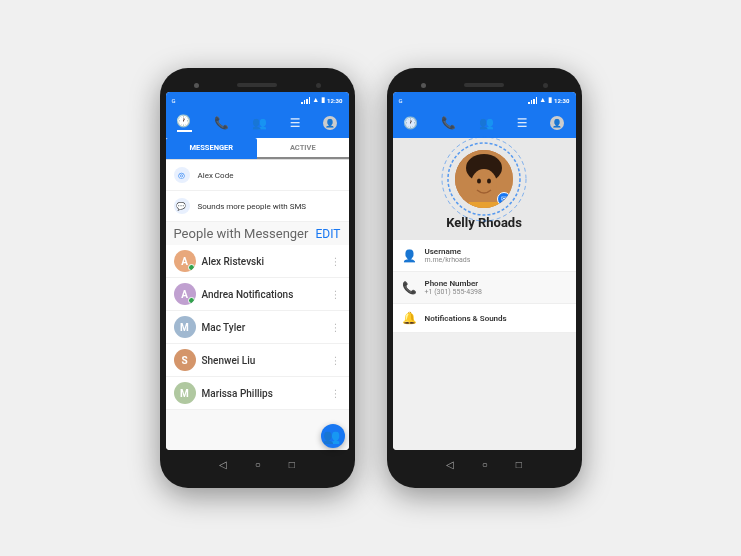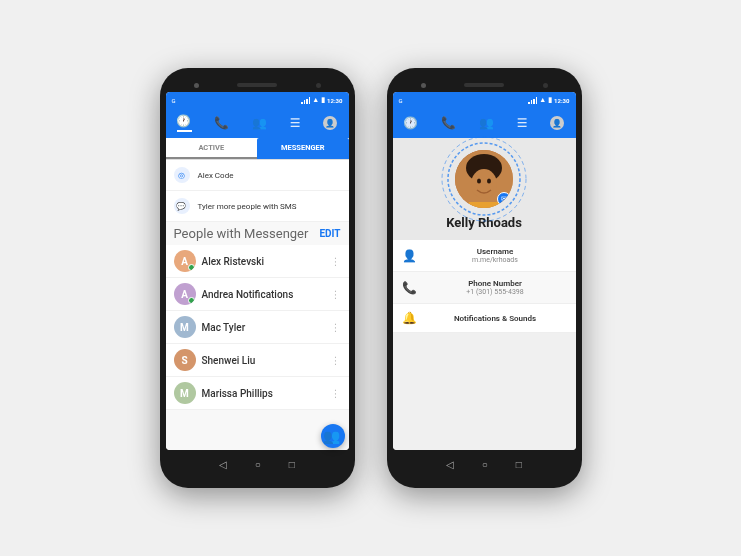--- a/index.html
+++ b/index.html
@@ -396,8 +396,8 @@
     </div>
 
     <div class="tab-bar">
+      <div class="tab-item active">MESSENGER</div>
       <div class="tab-item active-outline">ACTIVE</div>
-      <div class="tab-item active">MESSENGER</div>
     </div>
 
     <div class="menu-item">

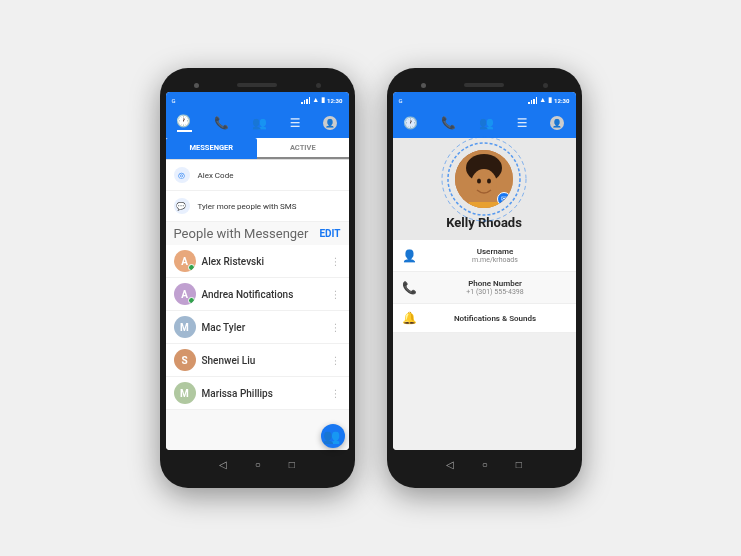--- a/index.html
+++ b/index.html
@@ -407,7 +407,7 @@
 
     <div class="menu-item">
       <div class="menu-icon">💬</div>
-      <span class="menu-text">Tyler more people with SMS</span>
+      <span class="menu-text">Sounds more people with SMS</span>
     </div>
 
     <div class="section-header">

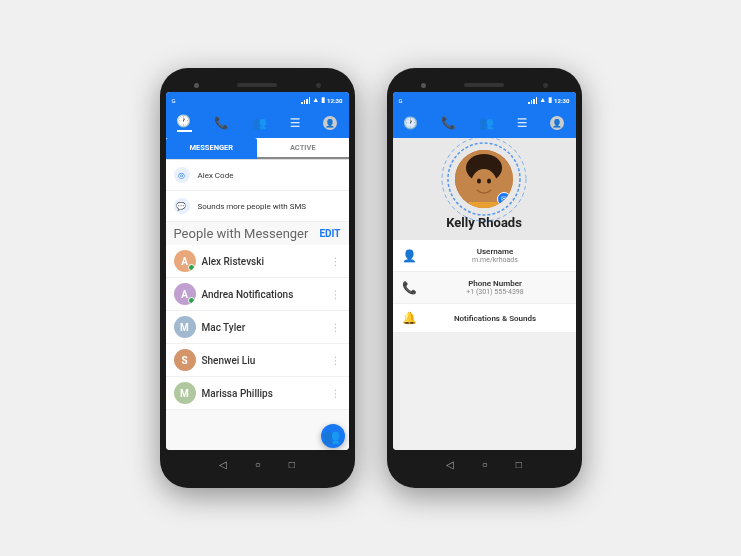--- a/index.html
+++ b/index.html
@@ -209,9 +209,9 @@
       color: #666;
     }
     .section-edit {
-      font-size: 10px;
+      font-size: 12px;
       color: #1877f2;
-      font-weight: bold;
+      font-weight: normal;
       cursor: pointer;
     }
 

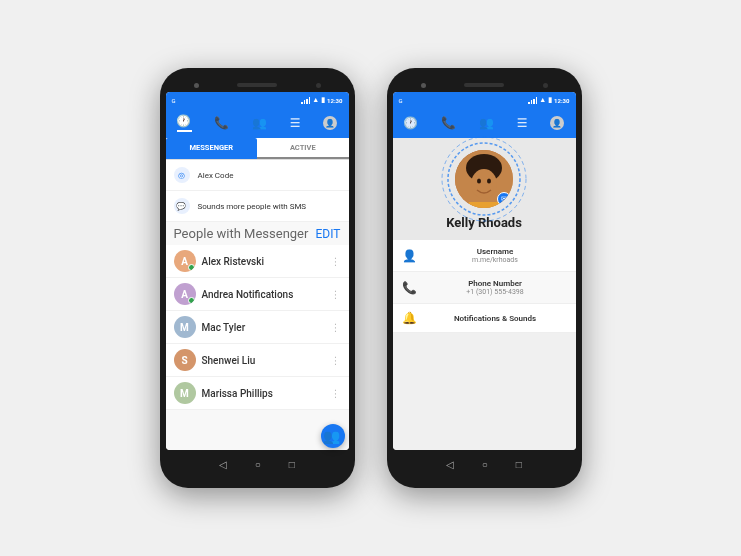--- a/index.html
+++ b/index.html
@@ -340,7 +340,6 @@
     }
     .profile-row-content {
       flex: 1;
-      text-align: center;
     }
     .profile-row-label {
       font-size: 8px;

